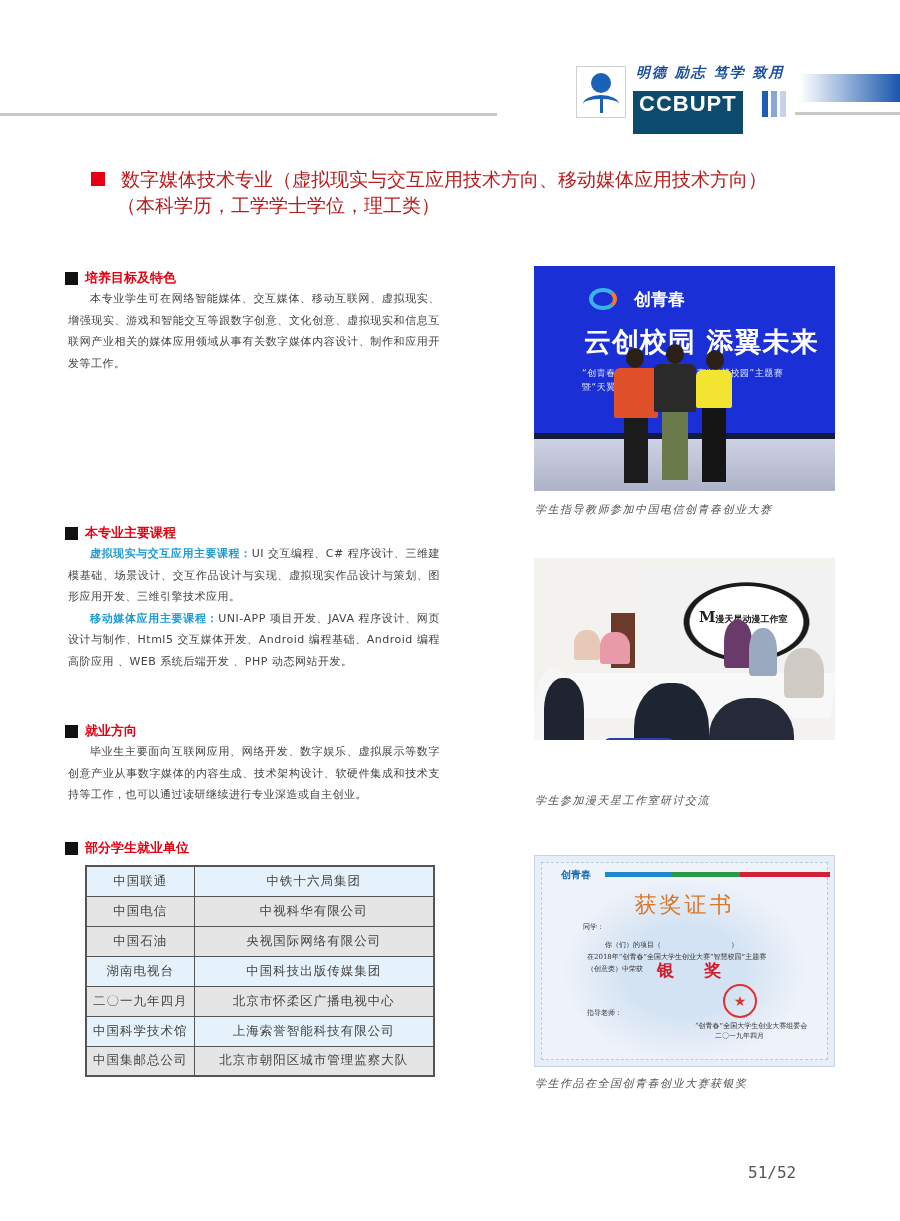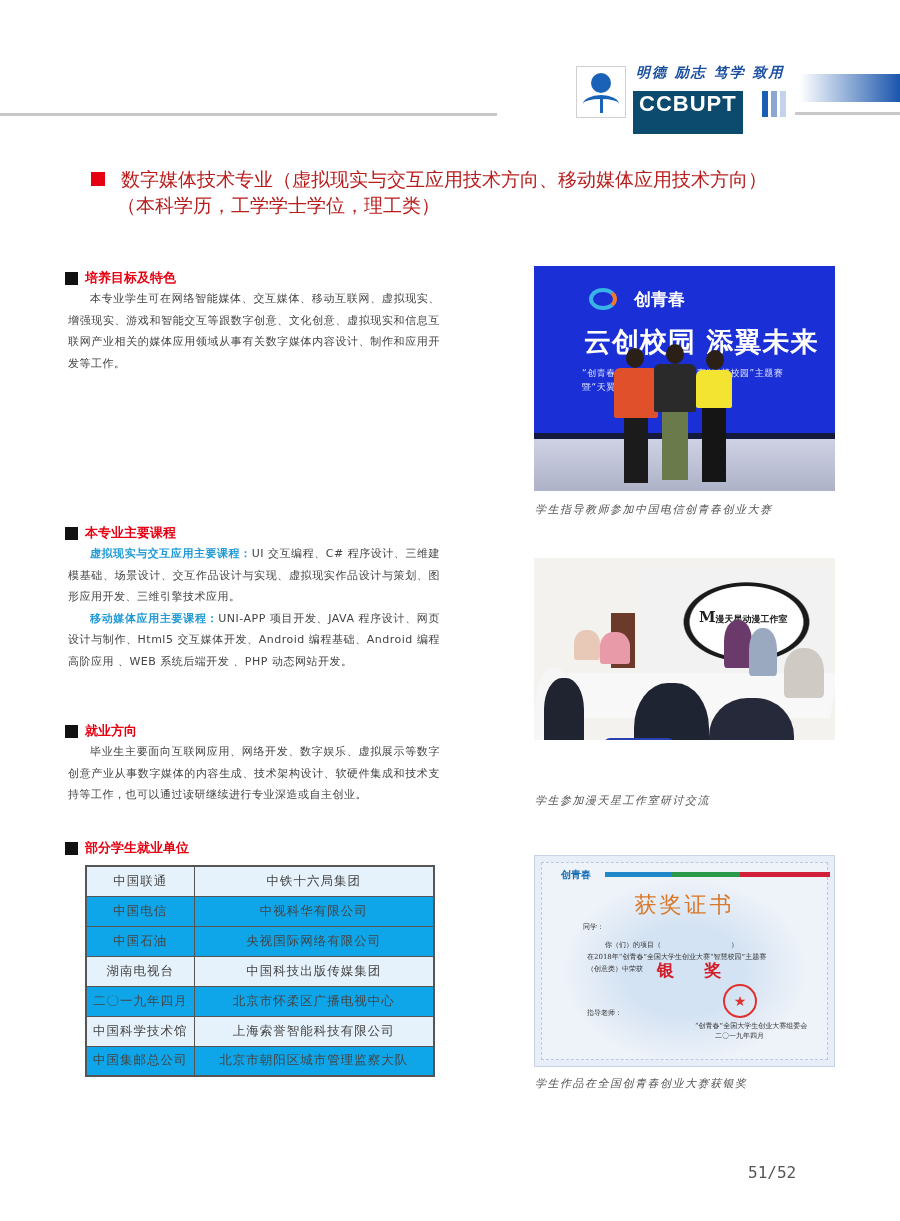--- a/index.html
+++ b/index.html
@@ -36,7 +36,7 @@
   .emp-table td { height: 30px; border: 1px solid #555; font-size: 12.5px; color: #444; text-align: center; letter-spacing: 1px; }
   .emp-table td.c1 { width: 108px; }
   .emp-table tr.r-blue td { background: #e6f2fb; }
-  .emp-table tr.r-green td { background: #0ea5e9; }
+  .emp-table tr.r-green td { background: #e5e5e5; }
 
   
   .photo { position: absolute; left: 534px; width: 301px; overflow: hidden; }

